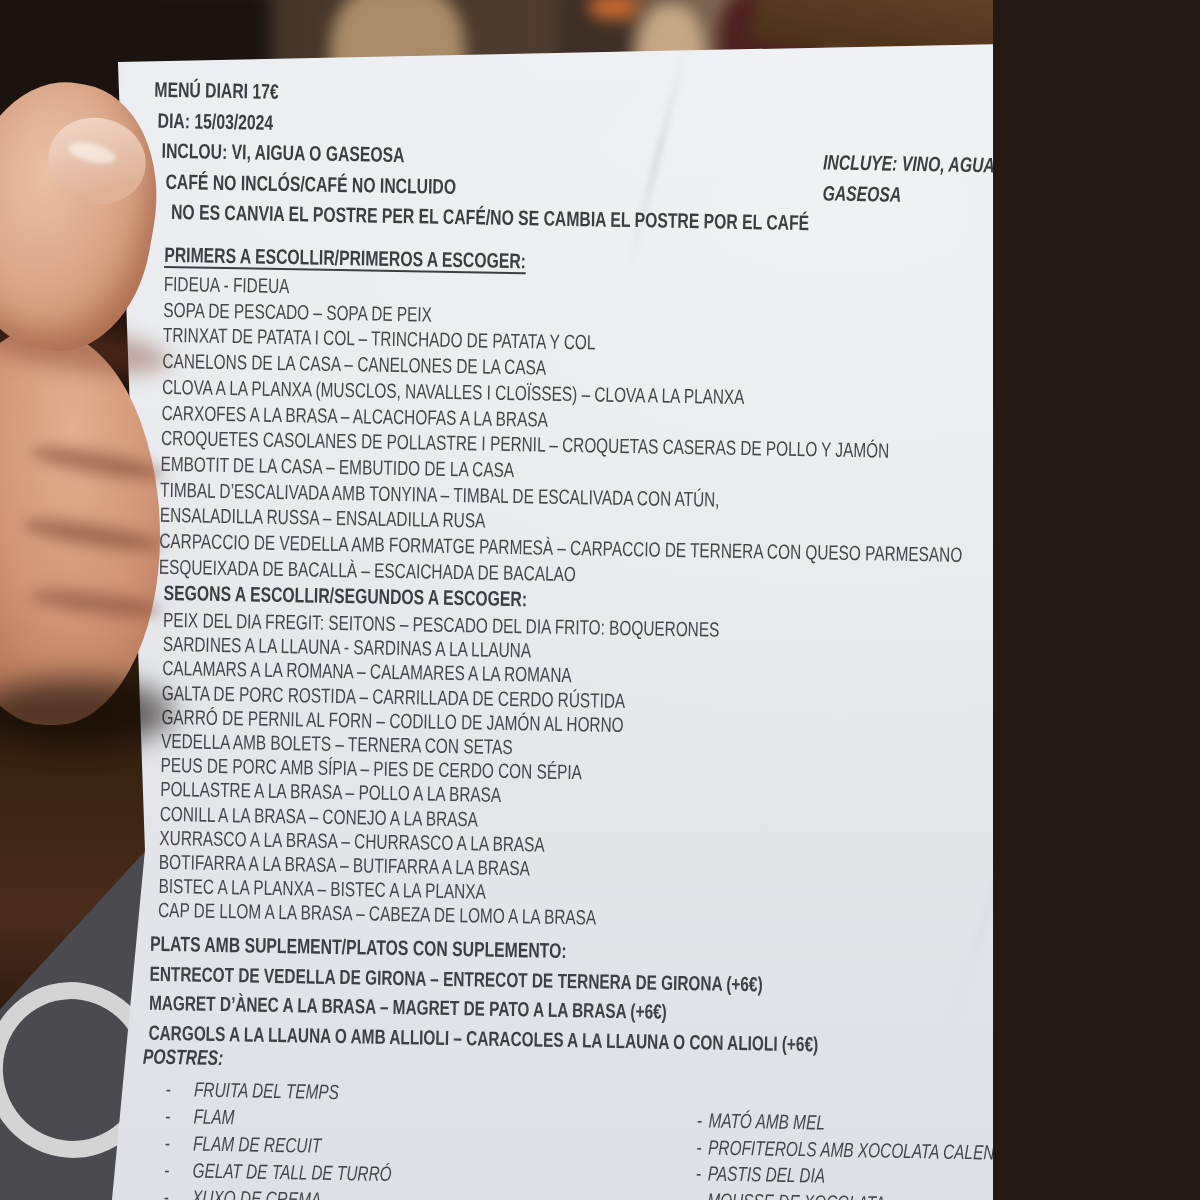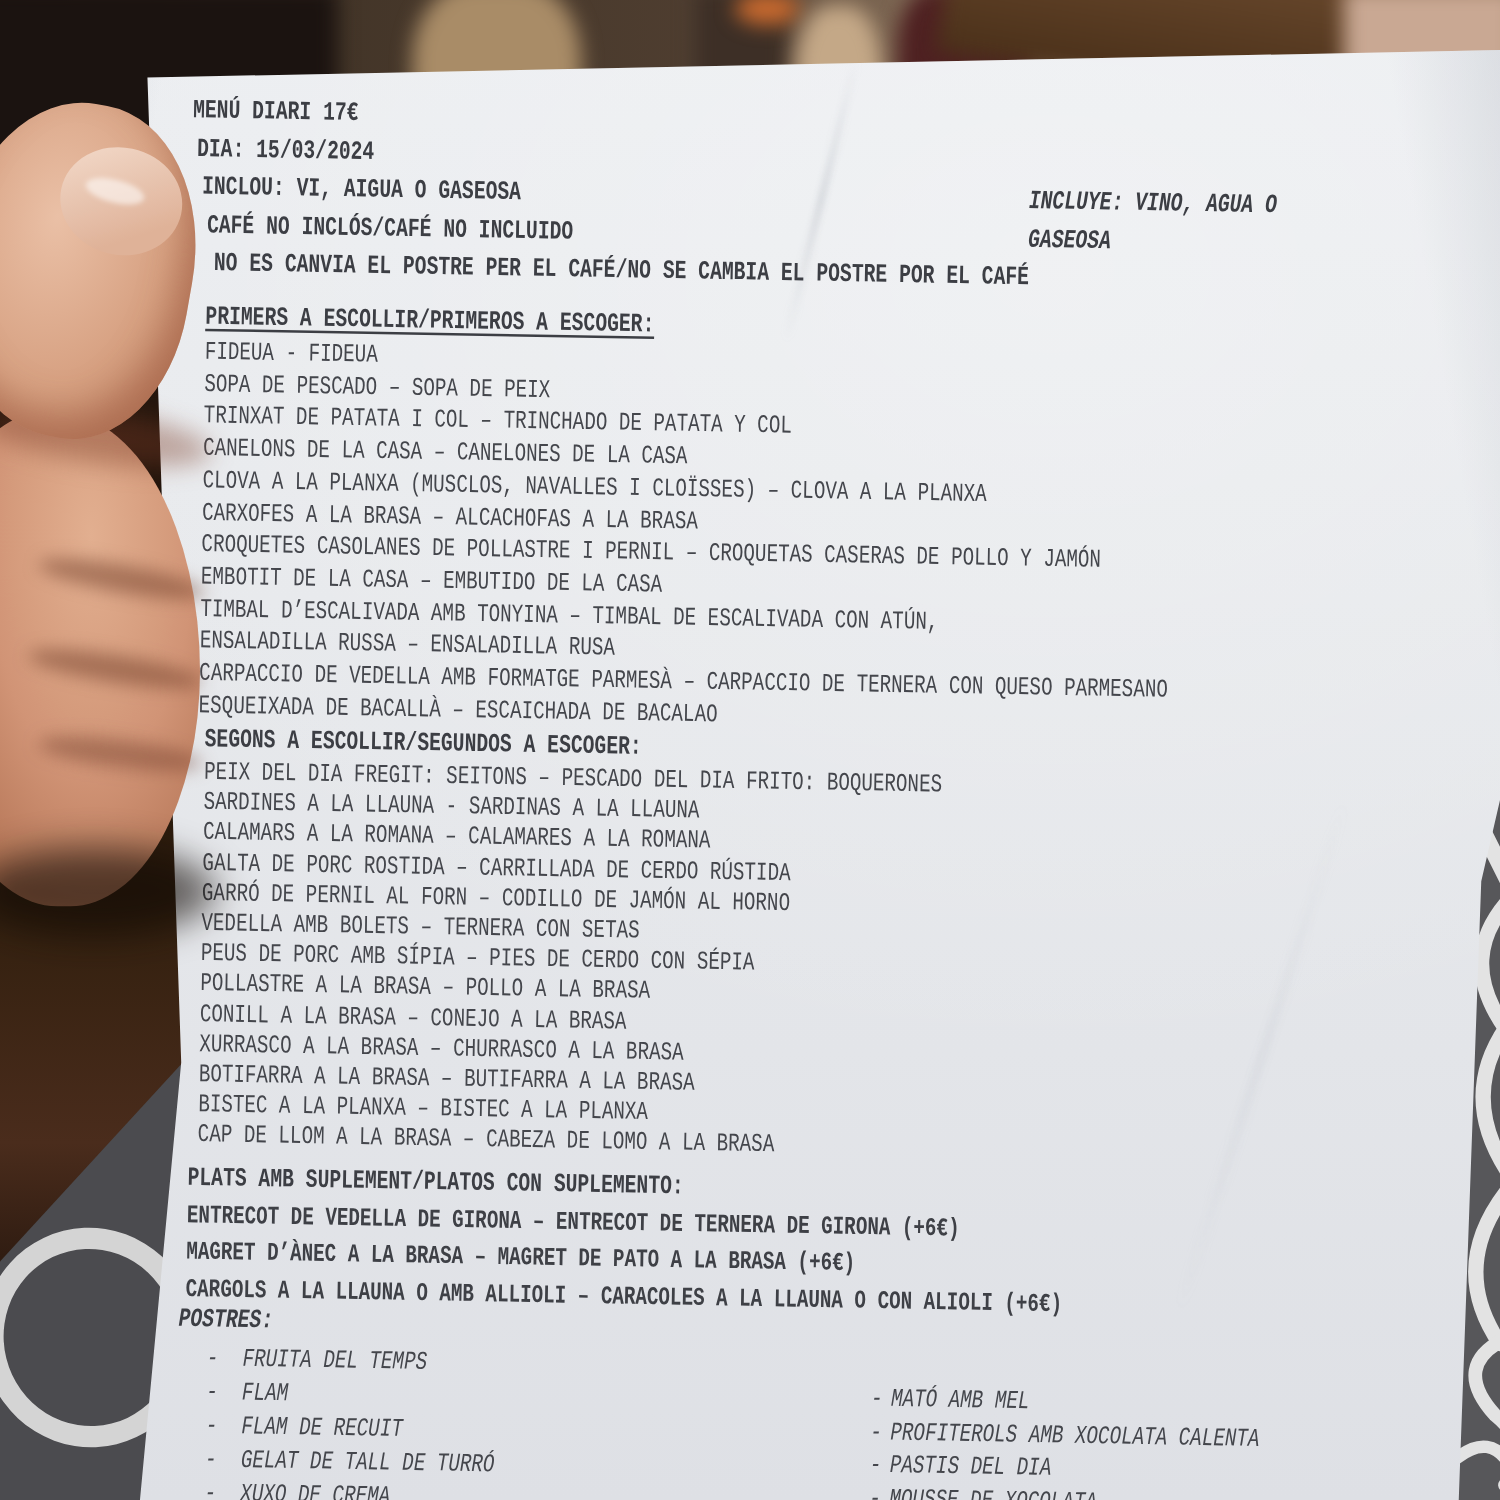--- a/index.html
+++ b/index.html
@@ -3,8 +3,8 @@
 <meta charset="utf-8">
 <style>
   html,body{margin:0;padding:0;background:#241812;}
-  .stage{position:relative;width:1200px;height:1200px;overflow:hidden;
-         font-family:Liberation Mono, monospace;}
+  .stage{position:relative;width:993px;height:1200px;overflow:hidden;
+         font-family:Liberation Sans, sans-serif;}
 
   
   .bg-top{position:absolute;left:0;top:0;width:1200px;height:175px;overflow:hidden;z-index:1;

